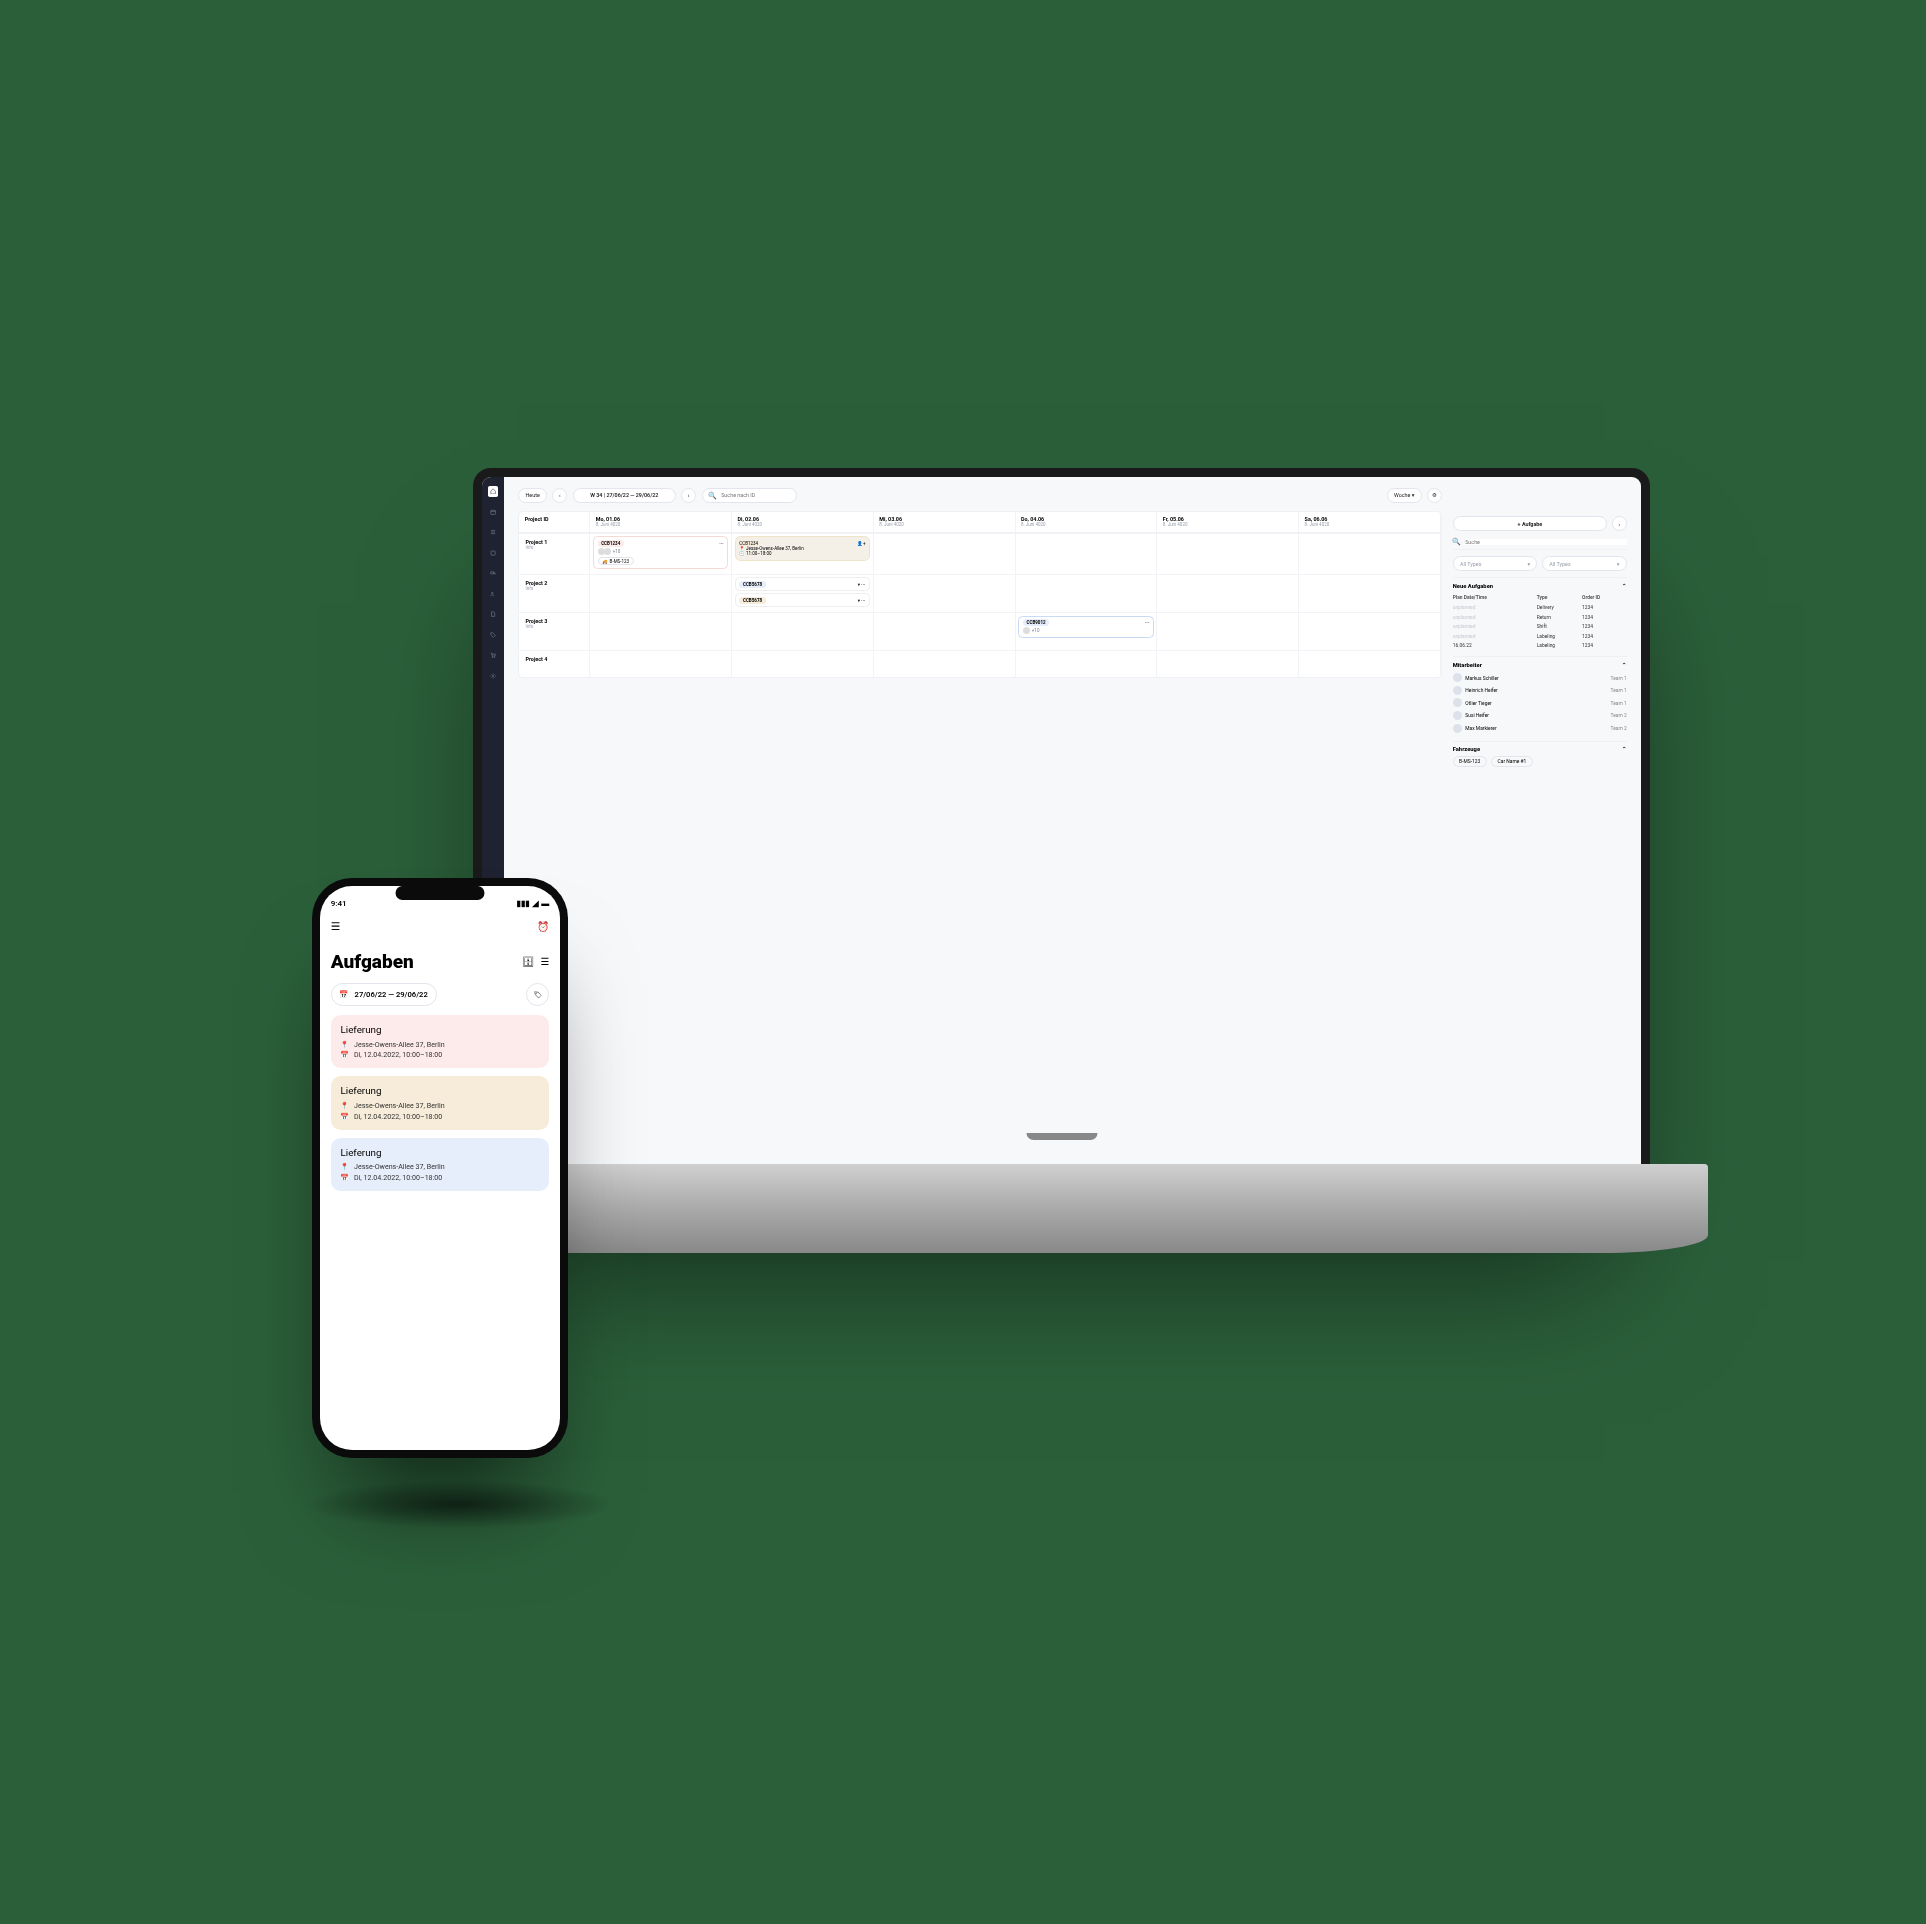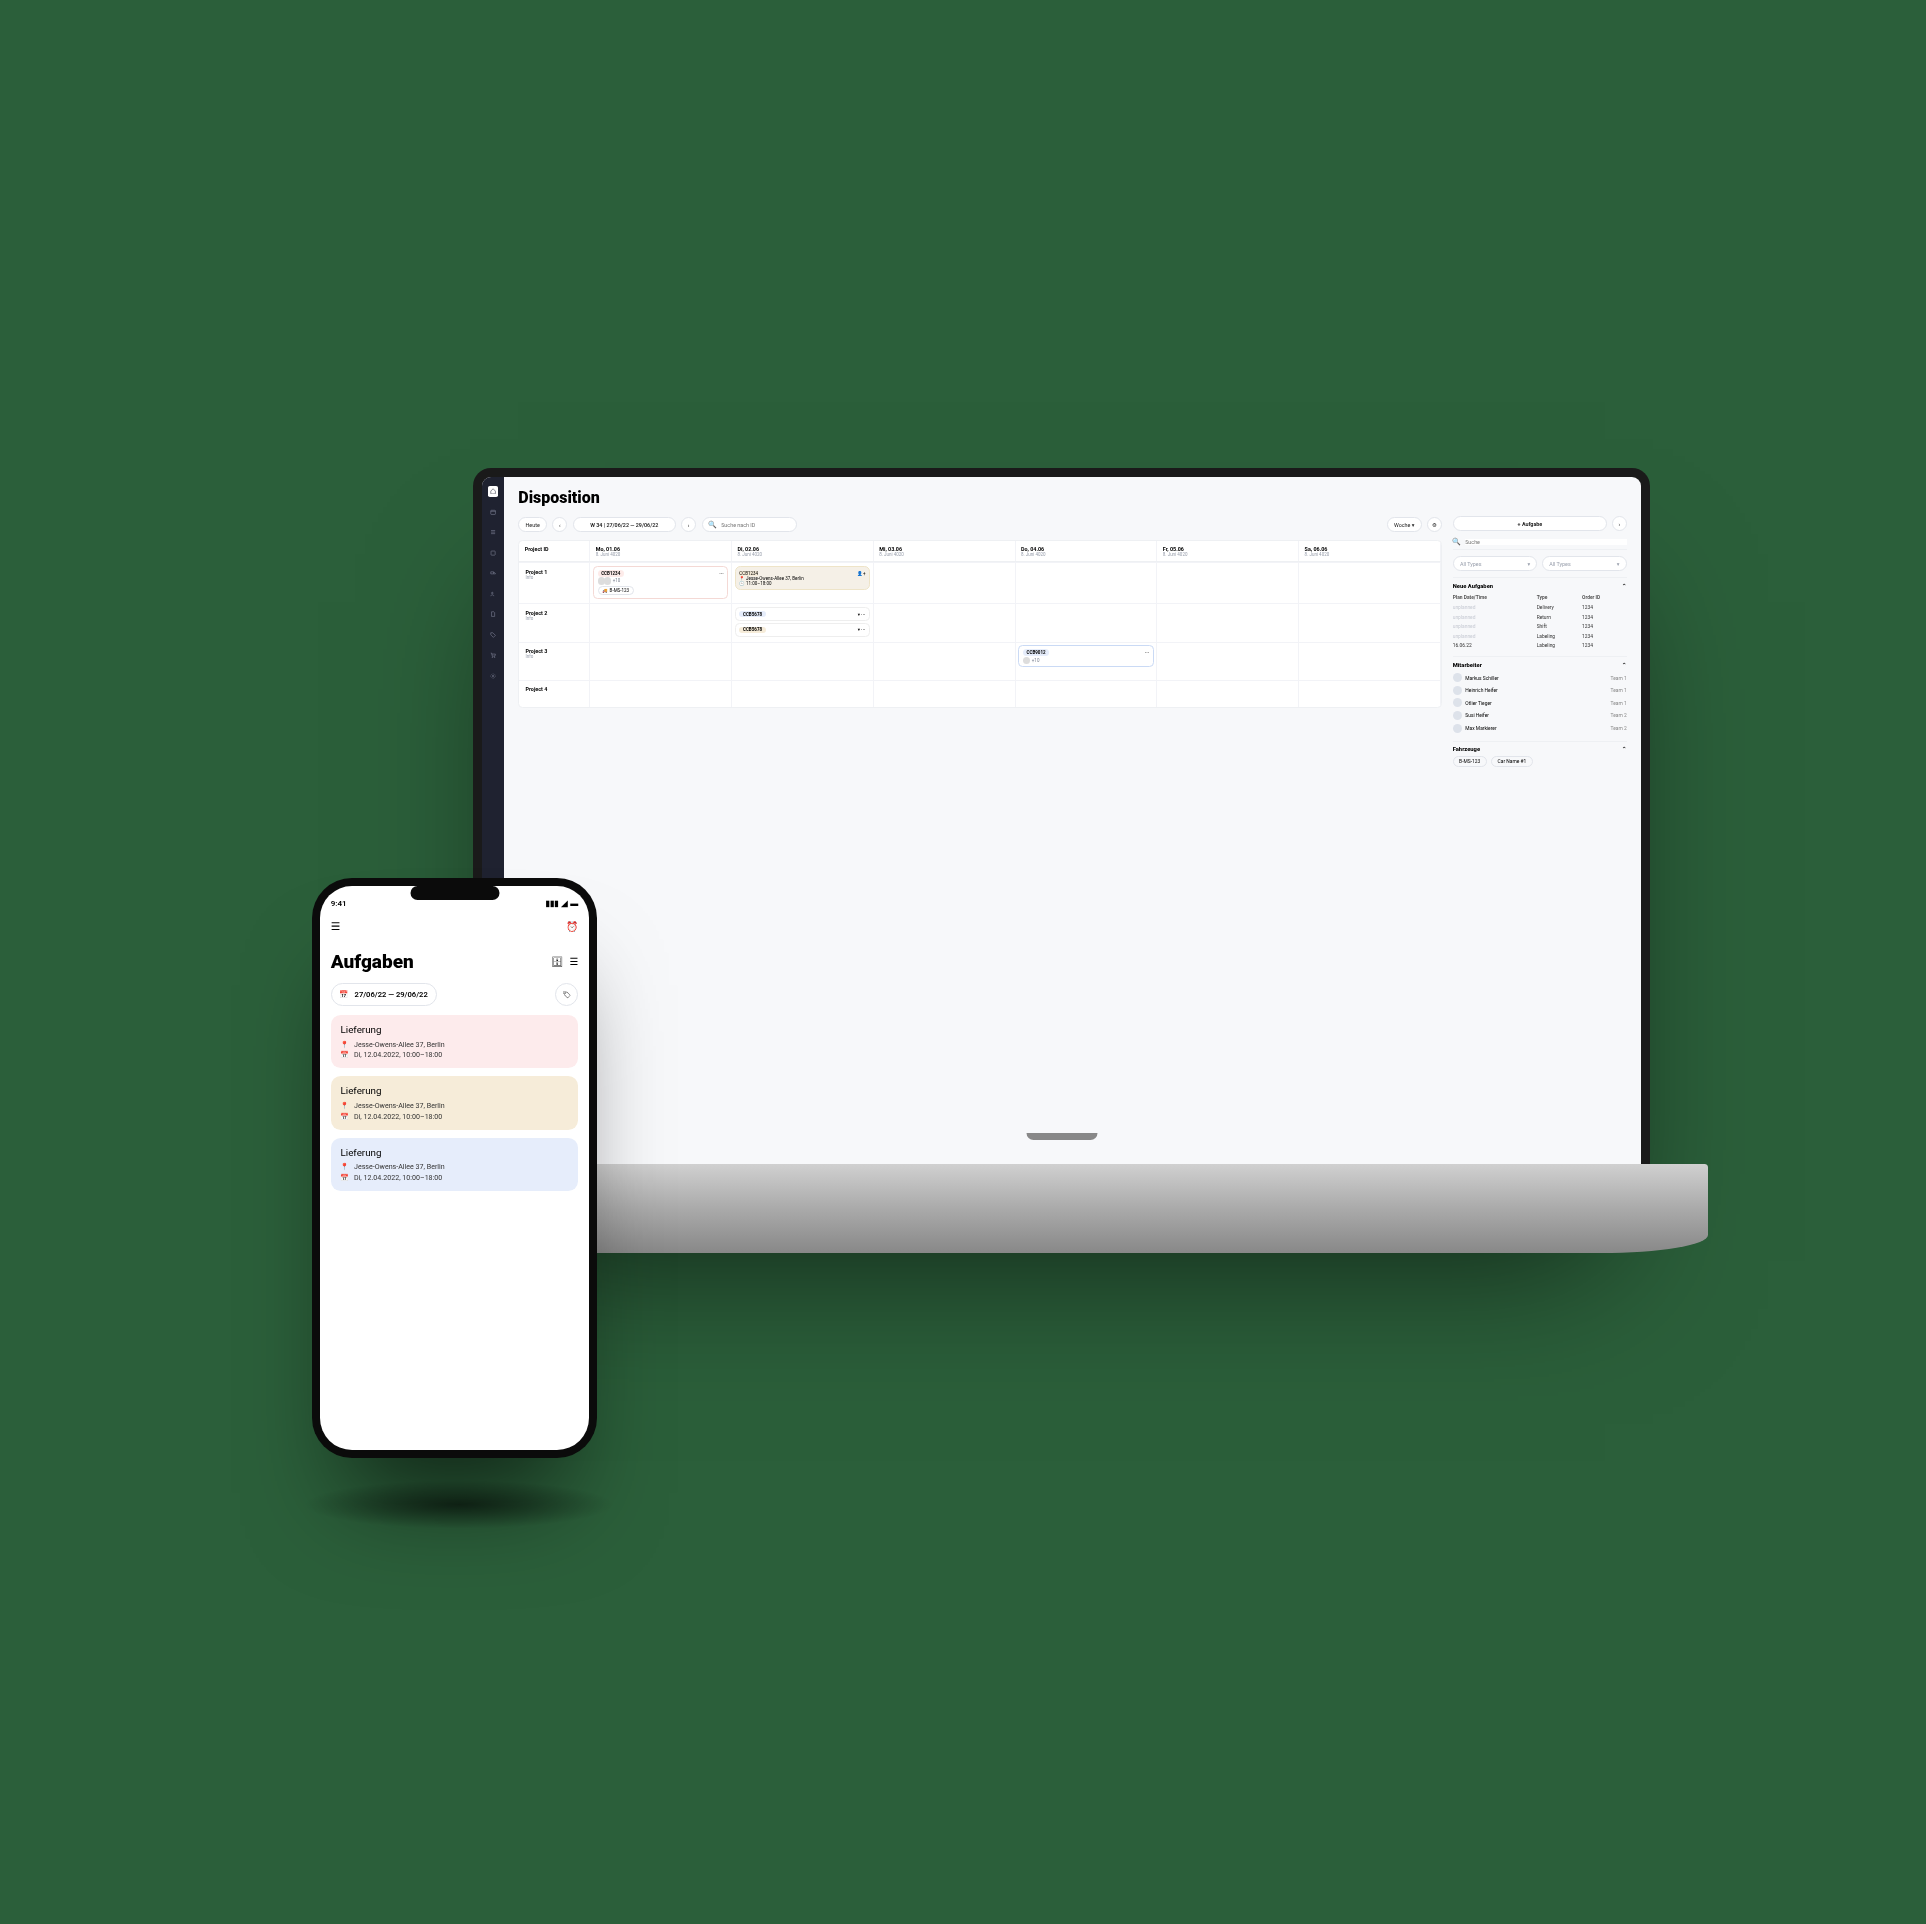--- a/index.html
+++ b/index.html
@@ -154,7 +154,6 @@
 
       <div class="page">
         <div class="left">
-          <h1 class="pt">Disposition</h1>
 
           <div class="toolbar">
             <div class="pill">Heute</div>

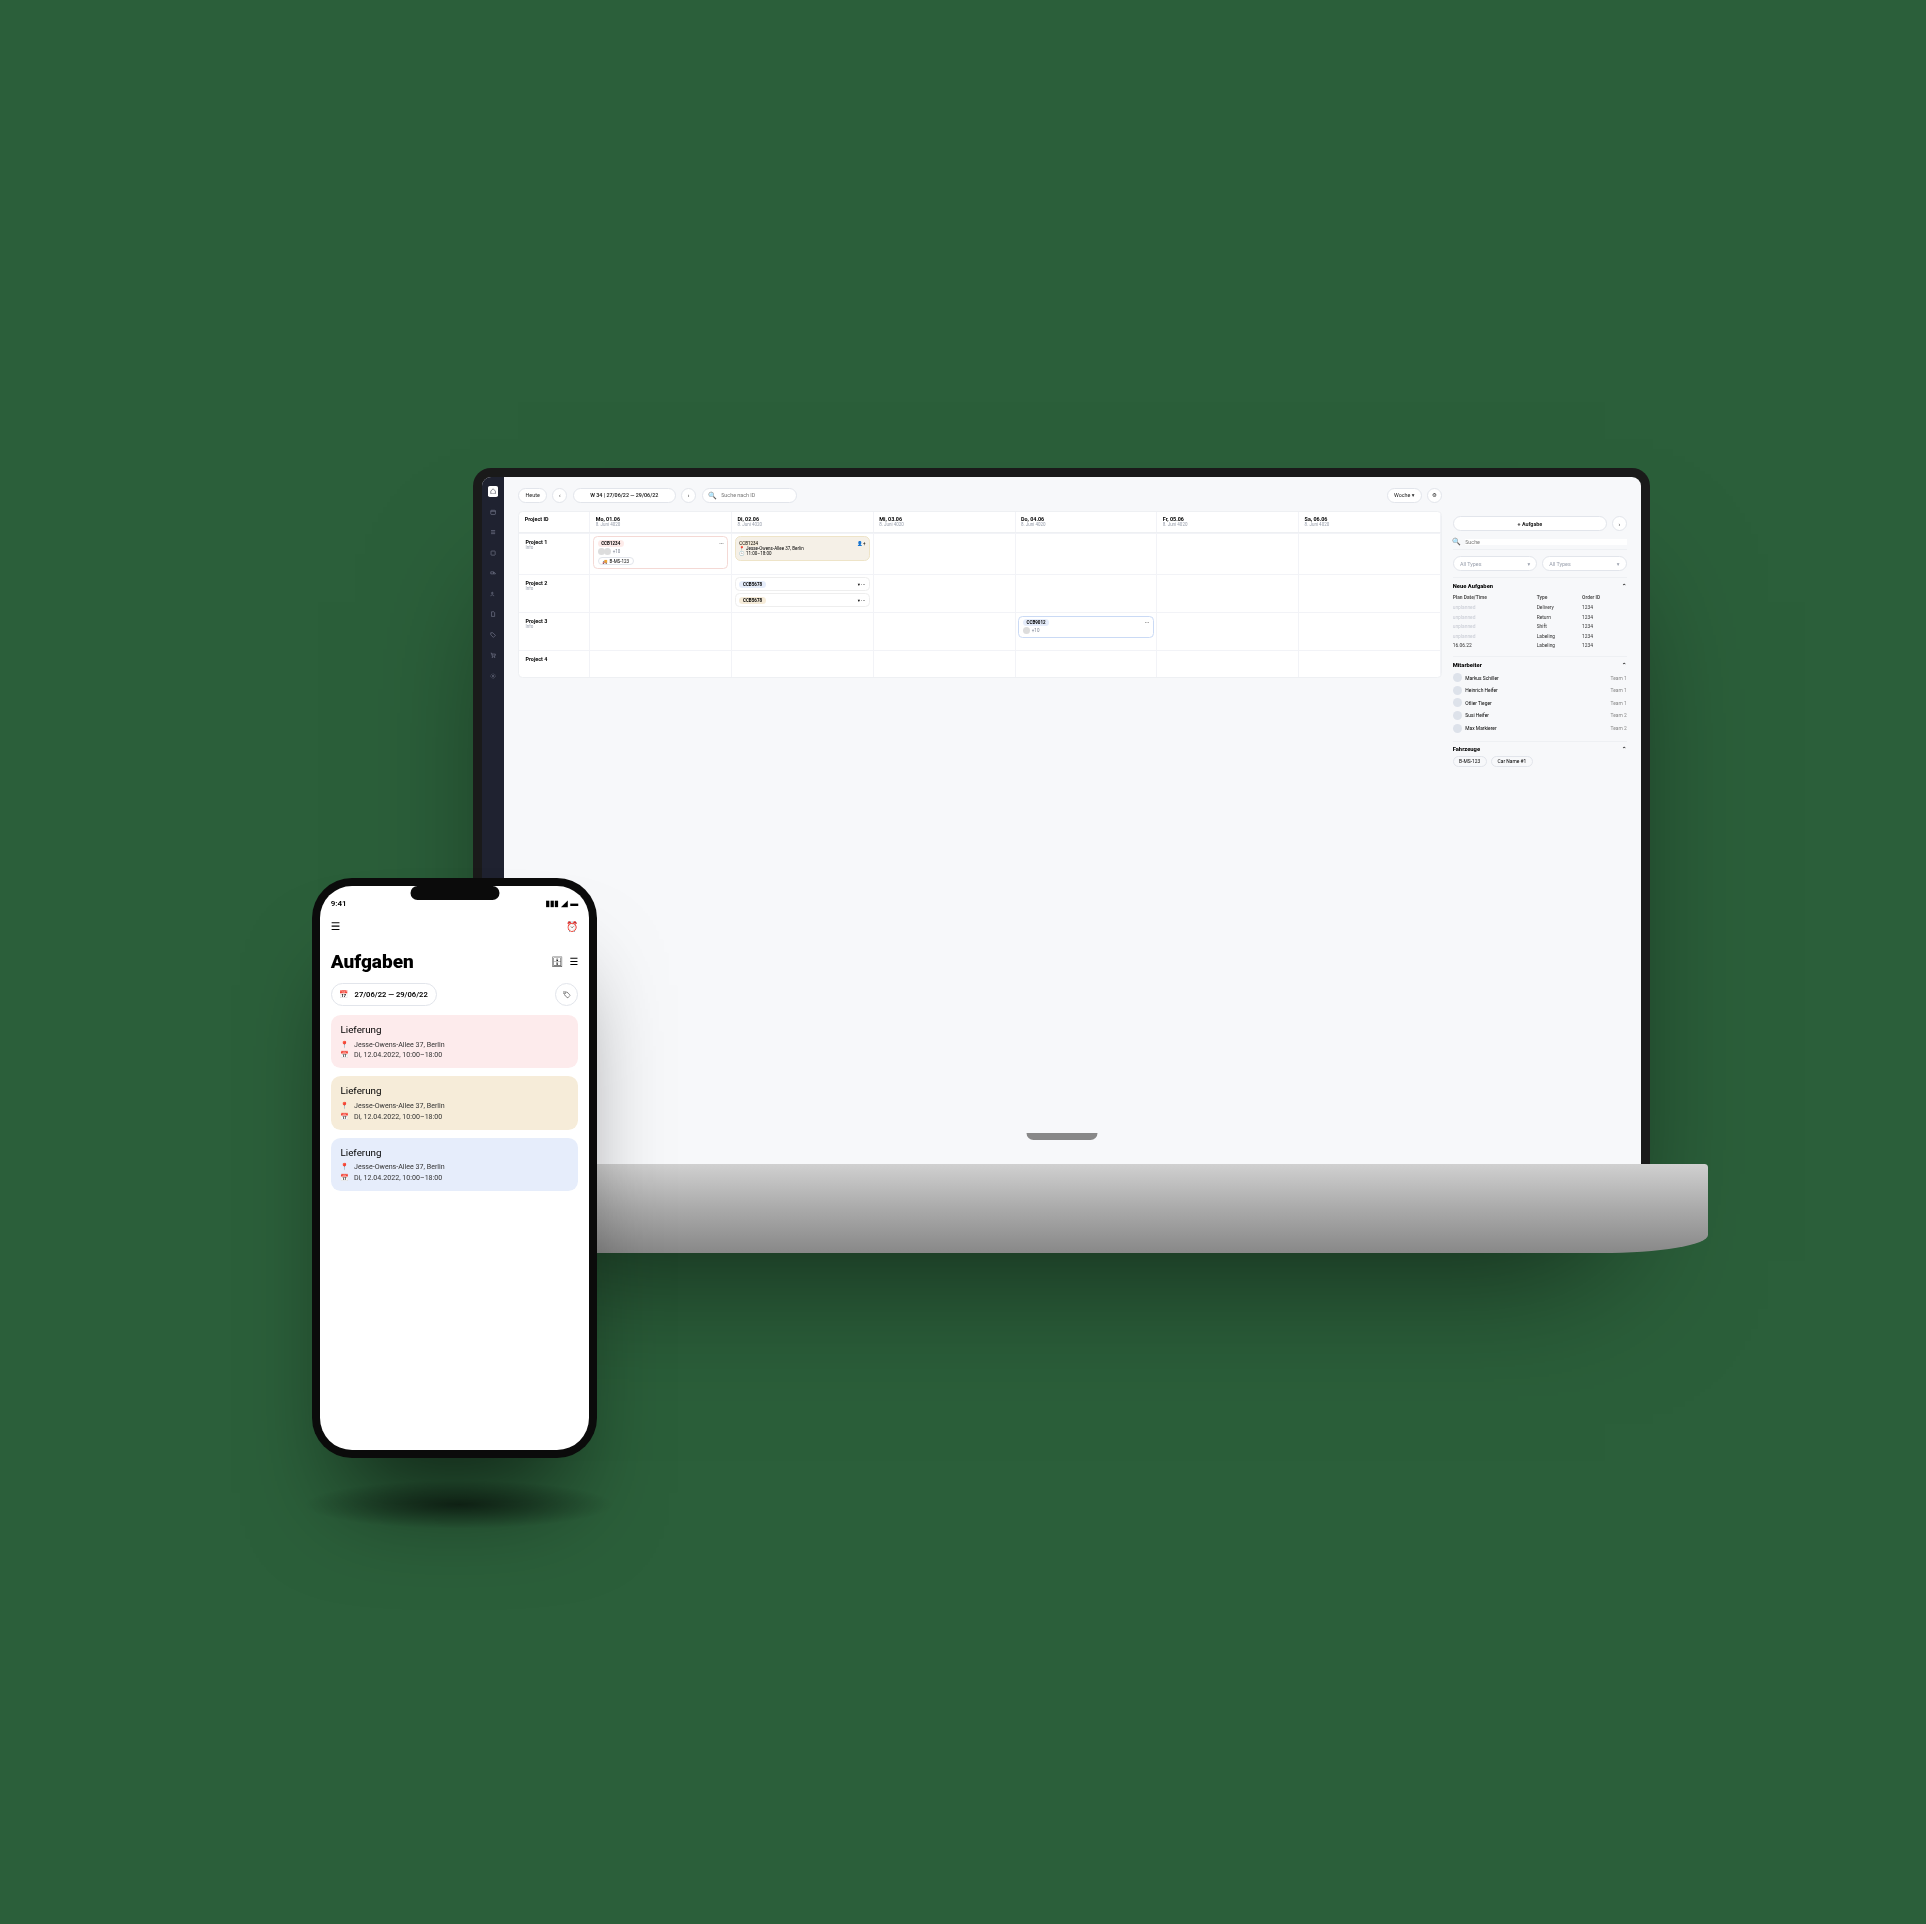--- a/index.html
+++ b/index.html
@@ -65,7 +65,7 @@
   .chiprow{display:flex; gap:4.5px; font-size:4.9px;}
   .chip{ border:0.4px solid #e2e5eb; border-radius:6.2px; padding:1.8px 5.4px;}
   
-  .phone{ position:absolute; left:312px; top:878px; width:285px; height:580px; border-radius:40px; background:#0b0b0b; padding:8px; box-shadow:0 71px 98px -36px rgba(0,0,0,.6);}
+  .phone{ position:absolute; left:312px; top:878px; width:256px; height:580px; border-radius:40px; background:#0b0b0b; padding:8px; box-shadow:0 71px 98px -36px rgba(0,0,0,.6);}
   .pscreen{ width:100%; height:100%; background:#fff; border-radius:32px; padding:8px 10.7px; overflow:hidden; display:flex; flex-direction:column;}
   .pnotch{ position:absolute; left:50%; top:8px; transform:translateX(-50%); width:89px; height:14.3px; background:#0b0b0b; border-radius:8px; z-index:2;}
   .statusb{ display:flex; justify-content:space-between; align-items:center; font-size:8px; font-weight:600; height:18px;}

